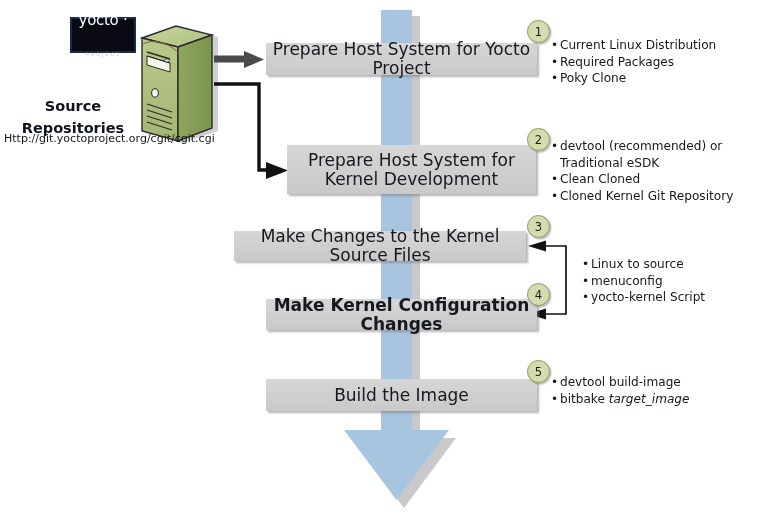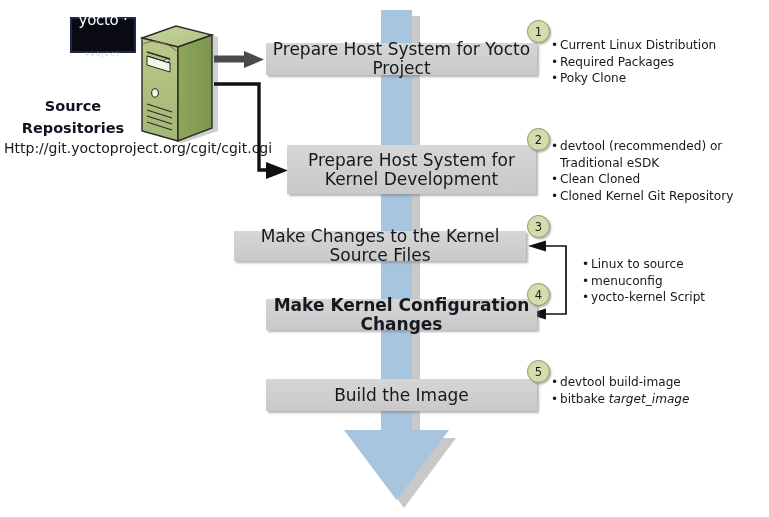--- a/index.html
+++ b/index.html
@@ -62,8 +62,8 @@
     margin-top: 29px;
   }
   #src-repo-url {
-    left: 4px; top: 140px;
-    font-size: 14px;
+    left: 4px; top: 132px;
+    font-size: 11px;
     color: #15181f;
     white-space: nowrap;
   }

